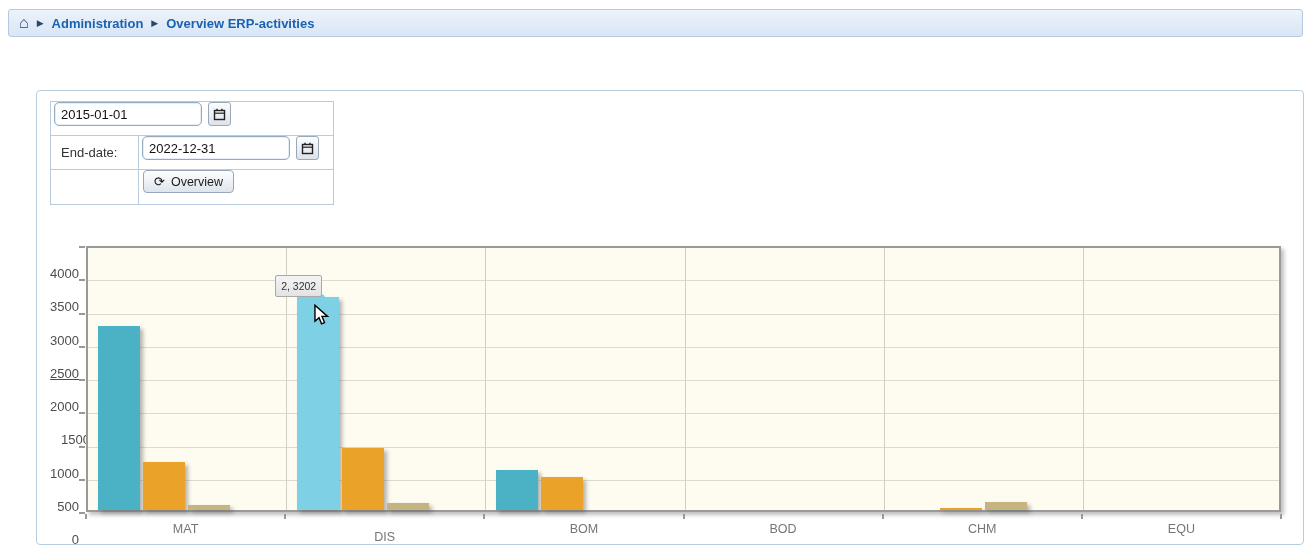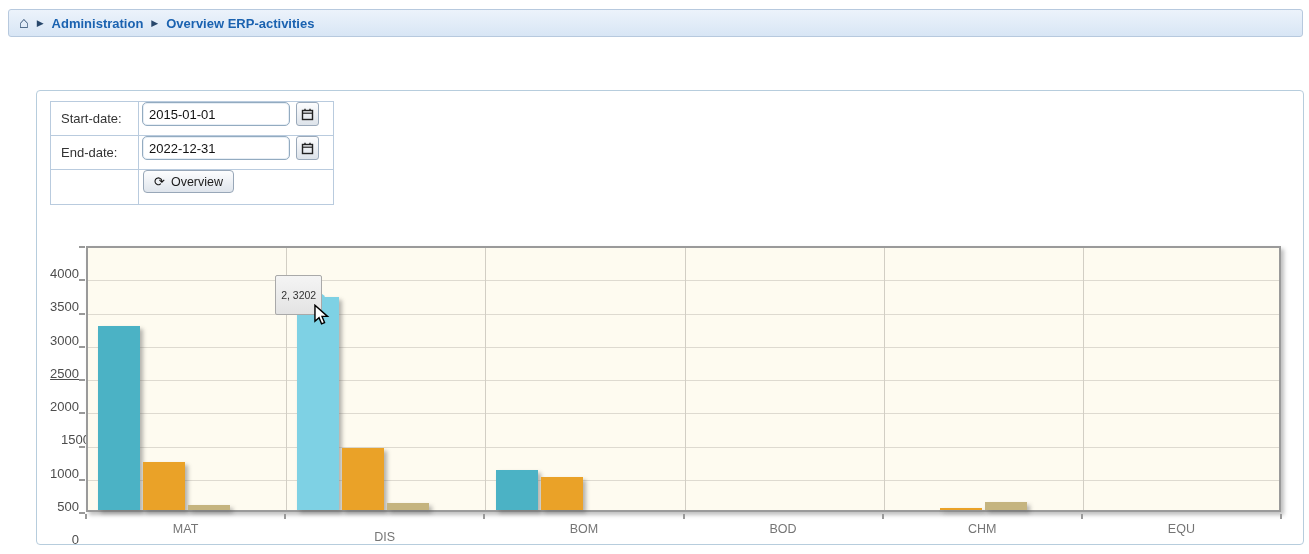--- a/index.html
+++ b/index.html
@@ -90,7 +90,6 @@
 
   <div class="form-table">
     <div class="ft-row">
-      <div class="ft-label">Start-date:</div>
       <div class="ft-field">
         <input class="date-input" value="2015-01-01" style="">
         <button class="cal-btn">

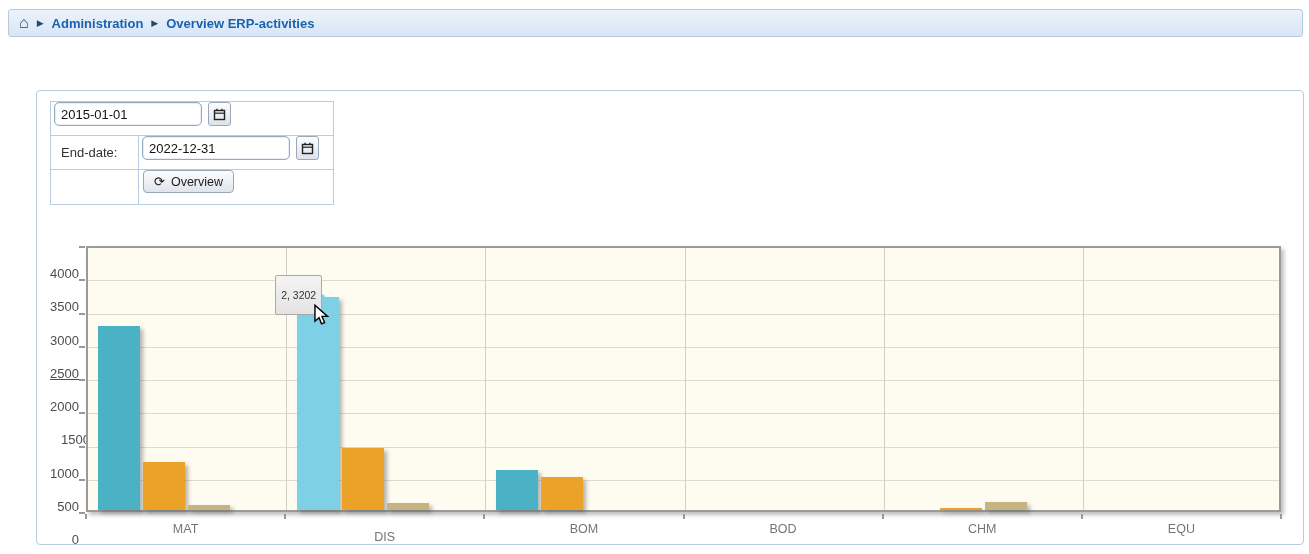--- a/index.html
+++ b/index.html
@@ -69,7 +69,7 @@
   .xlab { position: absolute; width: 100px; text-align: center; font-size: 12.5px; color: #757575; }
   .marker { position: absolute; border-radius: 50%; }
   .tooltip {
-    position: absolute; font-size: 10.5px; color: #333; padding: 13px 5px;
+    position: absolute; font-size: 10.5px; color: #333; padding: 4px 5px;
     background: linear-gradient(#f4f4f4, #e3e3e3); border: 1px solid #a9a9a9;
     border-radius: 2px; white-space: nowrap;
   }

